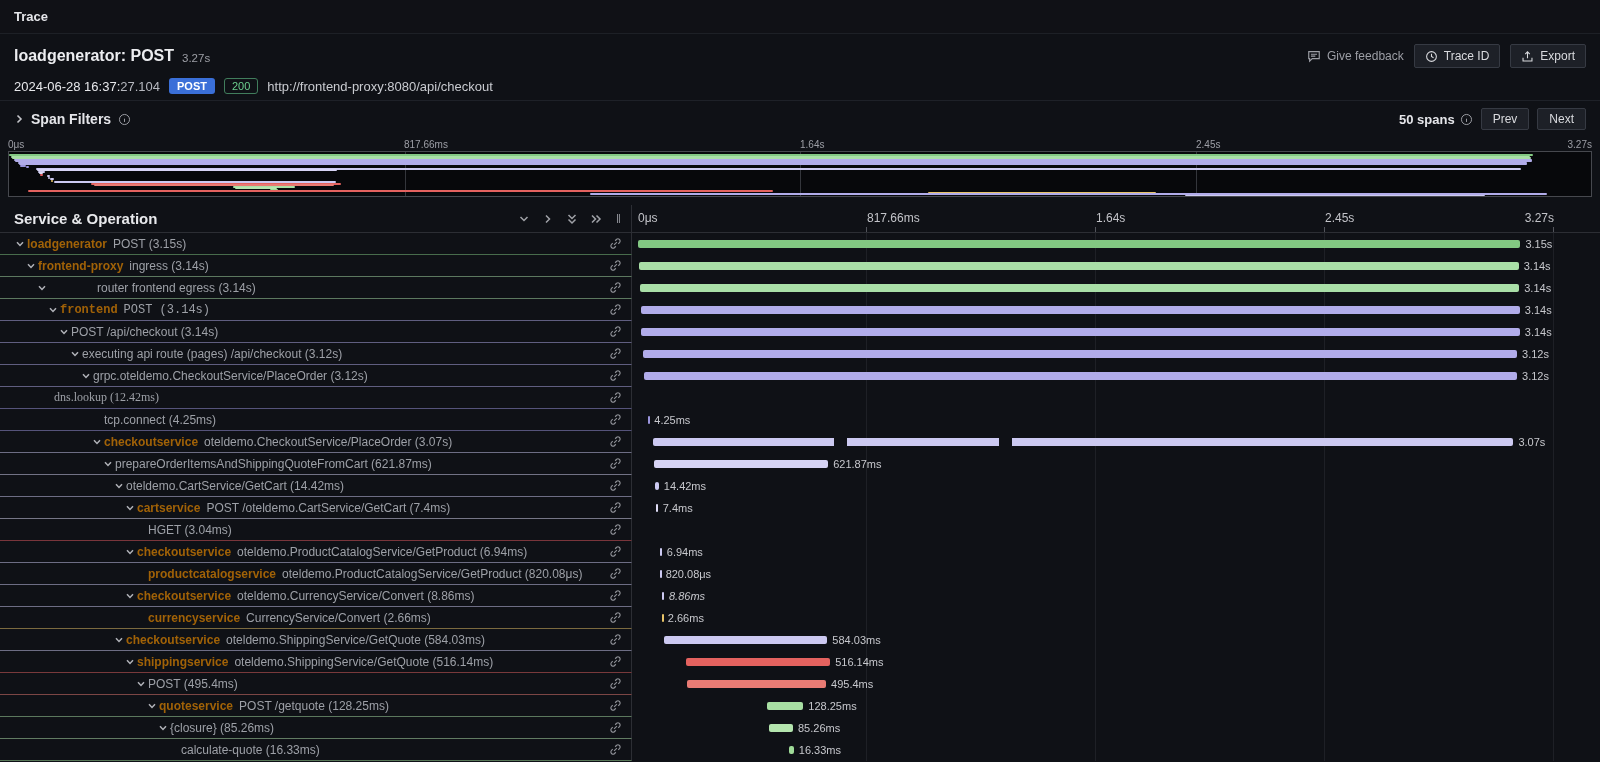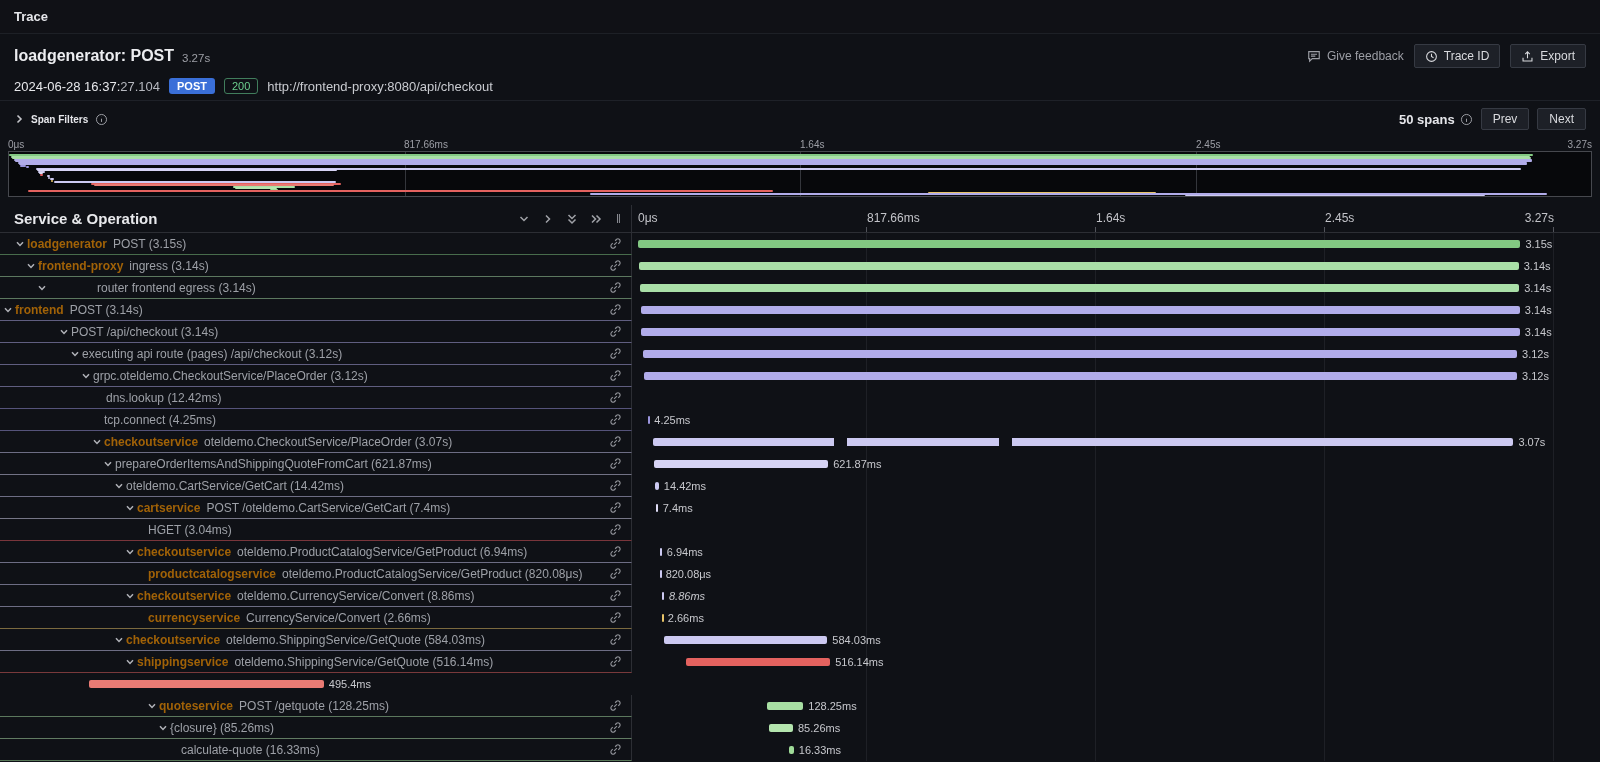--- a/index.html
+++ b/index.html
@@ -38,7 +38,7 @@
   
   .filters { display:flex; align-items:center; padding:7px 14px; border-top:1px solid #1e2128; }
   .filters-left { display:flex; align-items:center; gap:7px; cursor:pointer; }
-  .filters-label { font-size:10px; font-weight:bold; color:#e5e6ea; }
+  .filters-label { font-size:14px; font-weight:bold; color:#e5e6ea; }
   .filters-right { margin-left:auto; display:flex; align-items:center; gap:8px; }
   .span-count { font-size:13px; font-weight:bold; color:#e5e6ea; display:flex; align-items:center; gap:5px; }
 

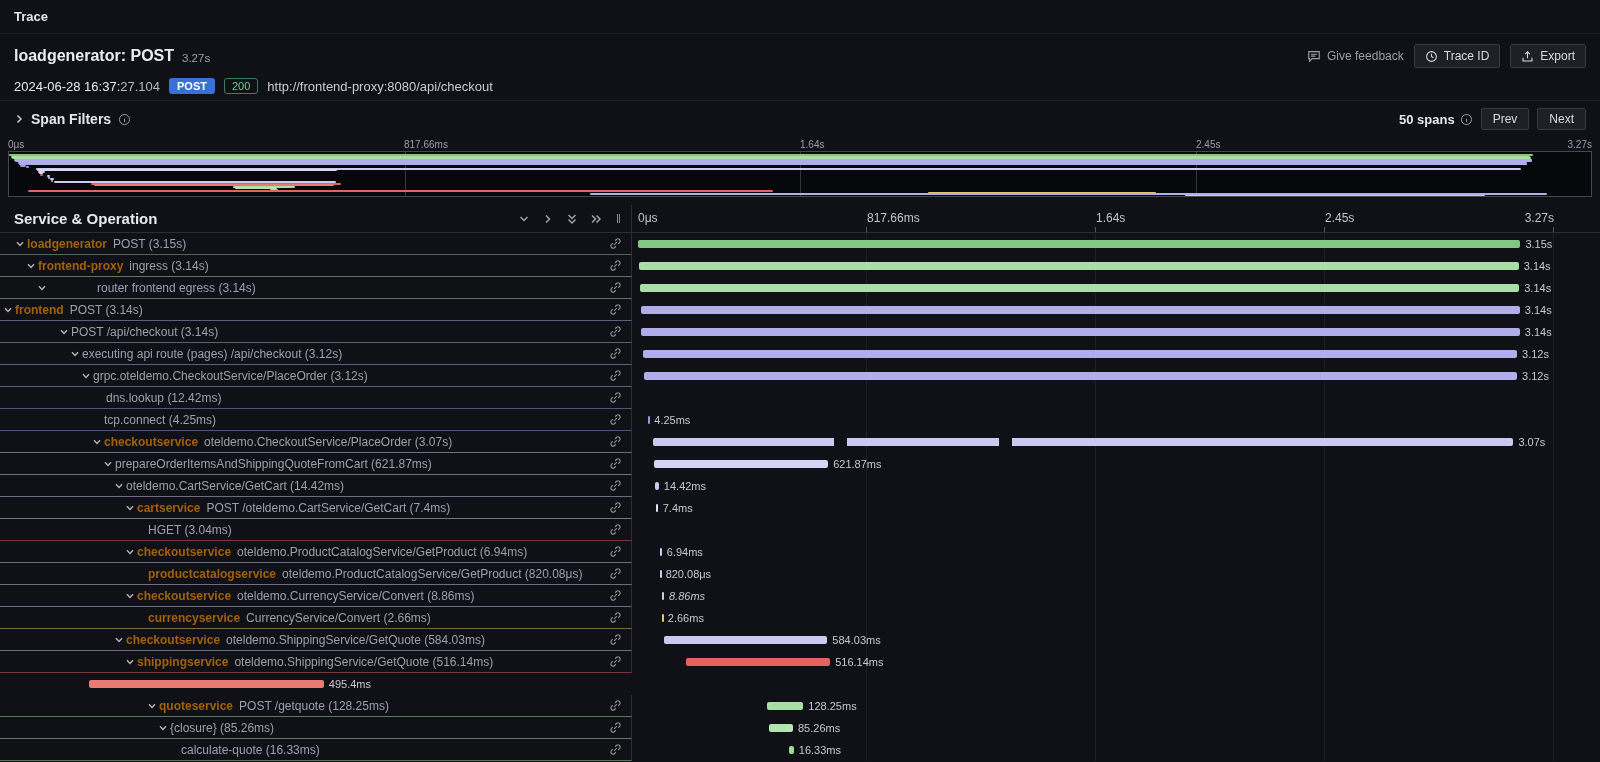--- a/index.html
+++ b/index.html
@@ -312,7 +312,7 @@
         </div>
       </div>
       <div class="row">
-        <div class="row-left" style="border-bottom-color: rgba(177, 172, 234, 0.5);">
+        <div class="row-left" style="padding-left: 45px; border-bottom-color: rgba(177, 172, 234, 0.5); font-family: Liberation Mono, monospace;">
           <span class="chev-box">
             <svg width="10" height="10" viewBox="0 0 10 10" fill="none" stroke="#b0b2b8" stroke-width="1.5">
               <path d="M2 3.2 5 6.4 8 3.2"></path>

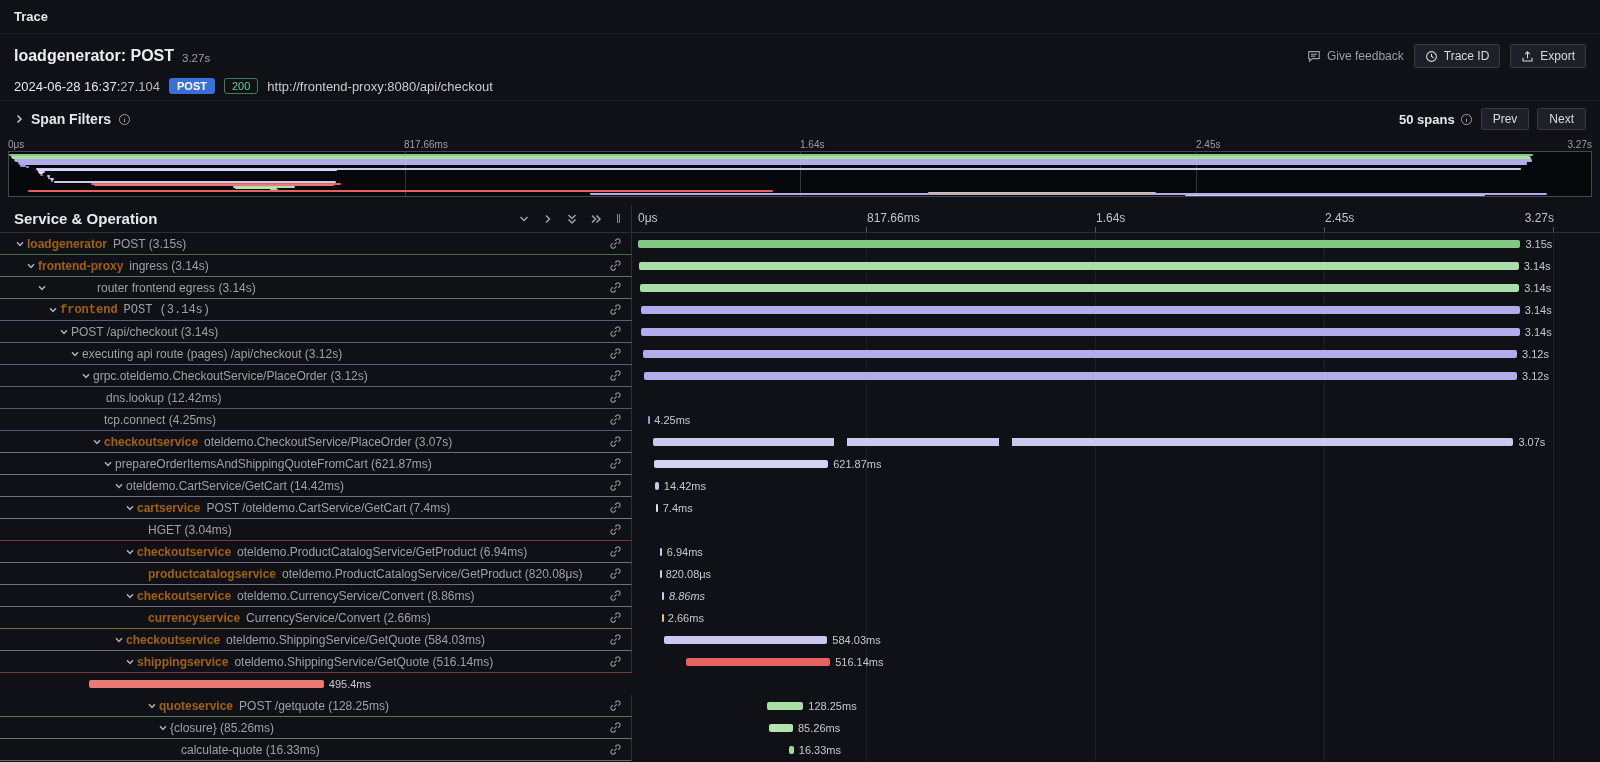--- a/index.html
+++ b/index.html
@@ -405,7 +405,7 @@
         </div>
       </div>
       <div class="row">
-        <div class="row-left" style="padding-left: 91px; border-bottom-color: rgba(155, 149, 222, 0.5);">
+        <div class="row-left" style="padding-left: 39px; border-bottom-color: rgba(155, 149, 222, 0.5); font-family: Liberation Serif, serif;">
           <span class="chev-box"></span>
           <span class="op">dns.lookup (12.42ms)</span>
           <span class="link-box">

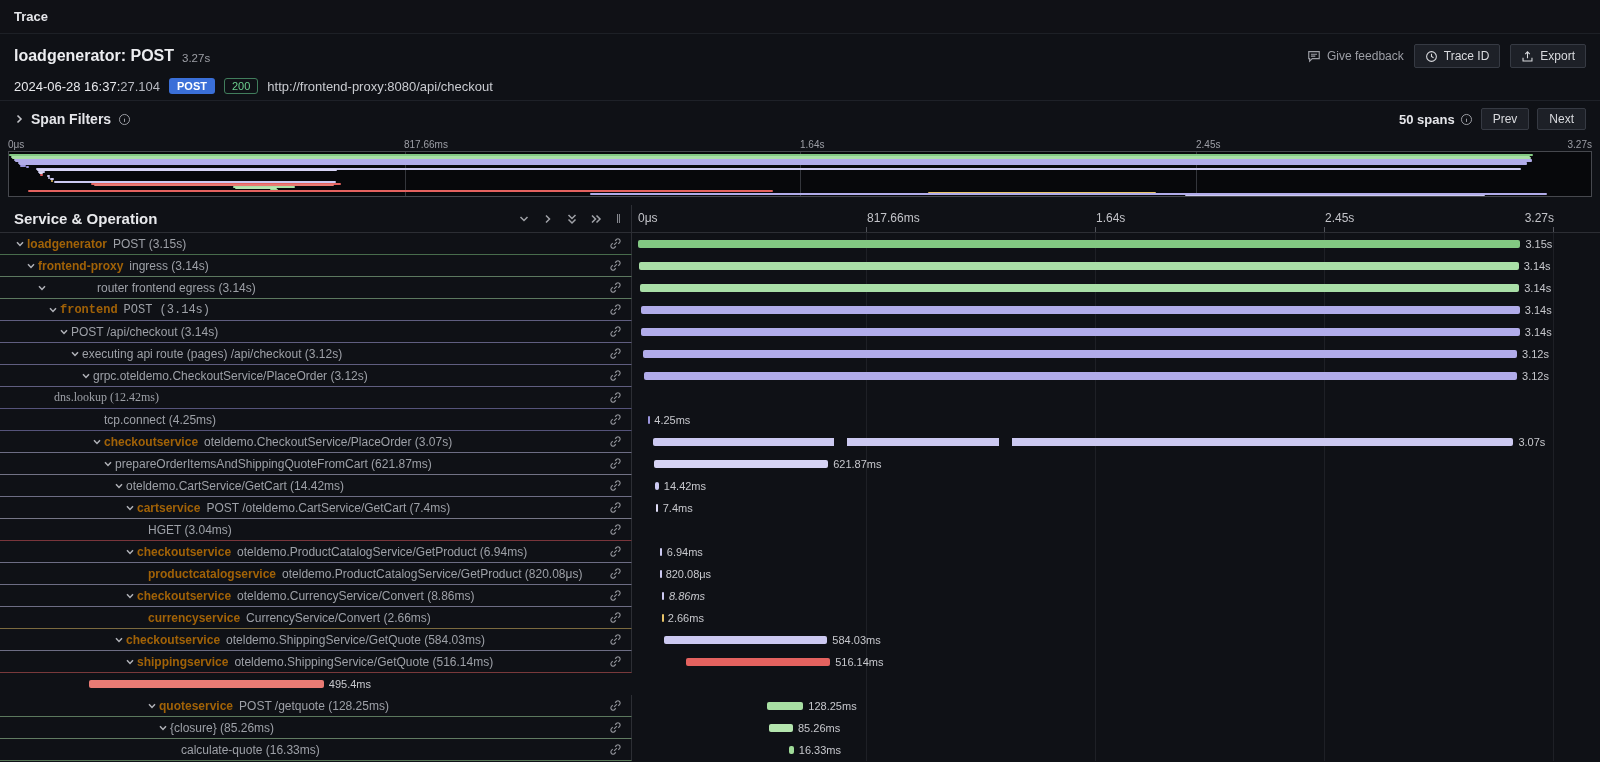--- a/index.html
+++ b/index.html
@@ -682,6 +682,21 @@
         </div>
       </div>
       <div class="row">
+        <div class="row-left" style="padding-left: 133px; border-bottom-color: rgba(233, 123, 116, 0.5);">
+          <span class="chev-box">
+            <svg width="10" height="10" viewBox="0 0 10 10" fill="none" stroke="#b0b2b8" stroke-width="1.5">
+              <path d="M2 3.2 5 6.4 8 3.2"></path>
+            </svg>
+          </span>
+          <span class="op">POST (495.4ms)</span>
+          <span class="link-box">
+            <svg width="13" height="13" viewBox="0 0 16 16" fill="none" stroke="#8e9096" stroke-width="1.4">
+              <path d="M6.3 9.7 9.7 6.3"></path>
+              <path d="M7.6 4.6l1.5-1.5a2.5 2.5 0 0 1 3.8 3.8L11.4 8.4"></path>
+              <path d="M8.4 11.4l-1.5 1.5a2.5 2.5 0 0 1-3.8-3.8L4.6 7.6"></path>
+            </svg>
+          </span>
+        </div>
         <div class="row-right">
           <div class="plot">
             <div class="bar" style="left: 5.38226%; width: 15.1498%; background: rgb(233, 123, 116);"></div>

